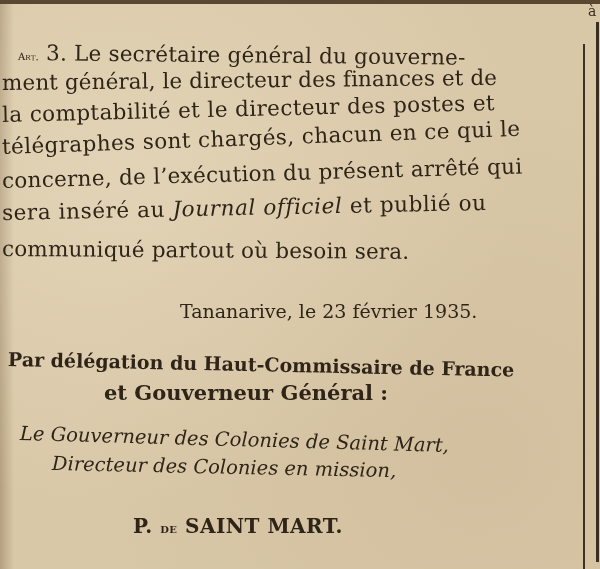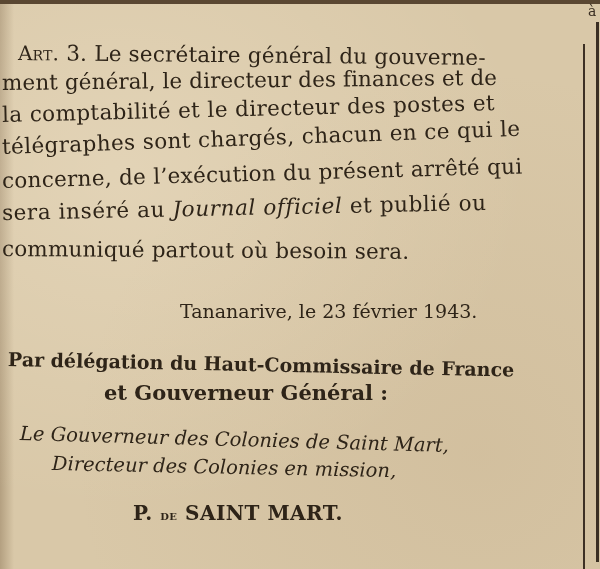--- a/index.html
+++ b/index.html
@@ -20,7 +20,7 @@
 
   .para { position: absolute; left: 18px; top: 42px; width: 562px; }
   .line { position: absolute; left: 0; white-space: nowrap; font-size: 21.5px; letter-spacing: 0.2px; line-height: 1; }
-  .smallcaps { font-variant: small-caps; font-size: 20px; }
+  .smallcaps { font-variant: small-caps; font-size: 10px; }
   .ital { font-style: italic; }
 
   .date { position: absolute; left: 180px; top: 300px; font-size: 19px; white-space: nowrap; }

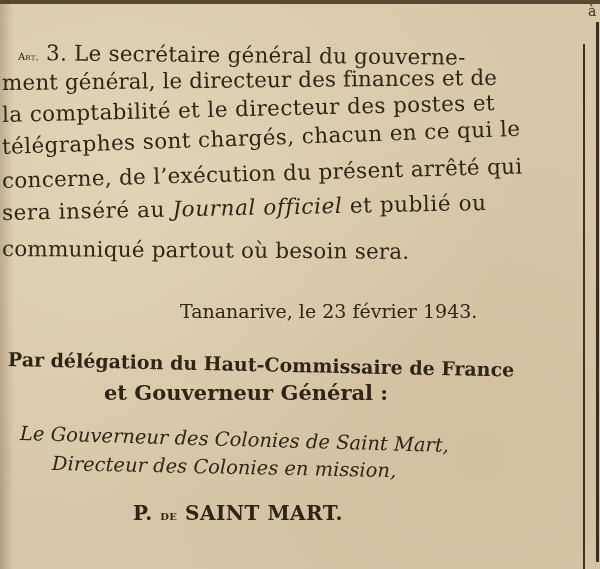--- a/index.html
+++ b/index.html
@@ -57,7 +57,7 @@
   <div class="line" style="top:196px; left:-16px; transform:rotate(0.4deg); transform-origin:left;">communiqué partout où besoin sera.</div>
 </div>
 
-<div class="date">Tananarive, le 23 février 1943.</div>
+<div class="date">Tananarive, le 23 février 1935.</div>
 <div class="sig1">Par délégation du Haut-Commissaire de France</div>
 <div class="sig2">et Gouverneur Général :</div>
 <div class="sig3">Le Gouverneur des Colonies de Saint Mart,</div>

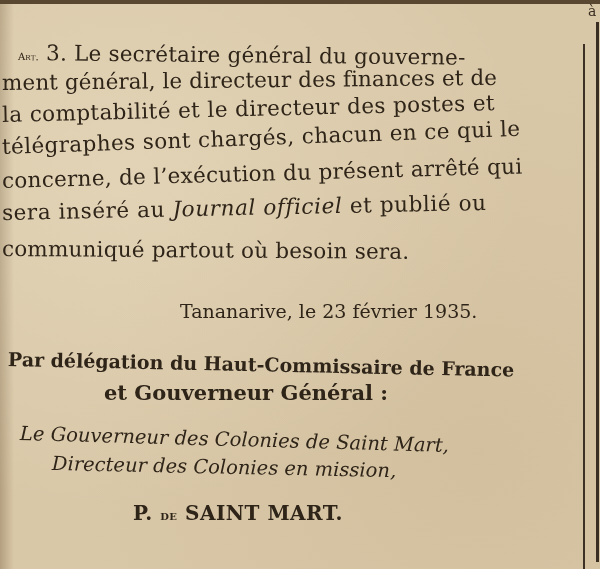--- a/index.html
+++ b/index.html
@@ -28,7 +28,7 @@
   .sig2 { position: absolute; left: 104px; top: 380px; font-size: 21px; font-weight: bold; white-space: nowrap; }
   .sig3 { position: absolute; left: 20px; top: 422px; font-size: 19.5px; font-style: italic; white-space: nowrap; transform: rotate(1.6deg); transform-origin: left; }
   .sig4 { position: absolute; left: 52px; top: 452px; font-size: 19.5px; font-style: italic; white-space: nowrap; transform: rotate(1.2deg); transform-origin: left; }
-  .sig5 { position: absolute; left: 133px; top: 501px; font-size: 20px; font-weight: bold; white-space: nowrap; letter-spacing: 0.5px; }
+  .sig5 { position: absolute; left: 133px; top: 514px; font-size: 20px; font-weight: bold; white-space: nowrap; letter-spacing: 0.5px; }
   .sig5 .sc { font-size: 14px; }
 </style>
 </head>

